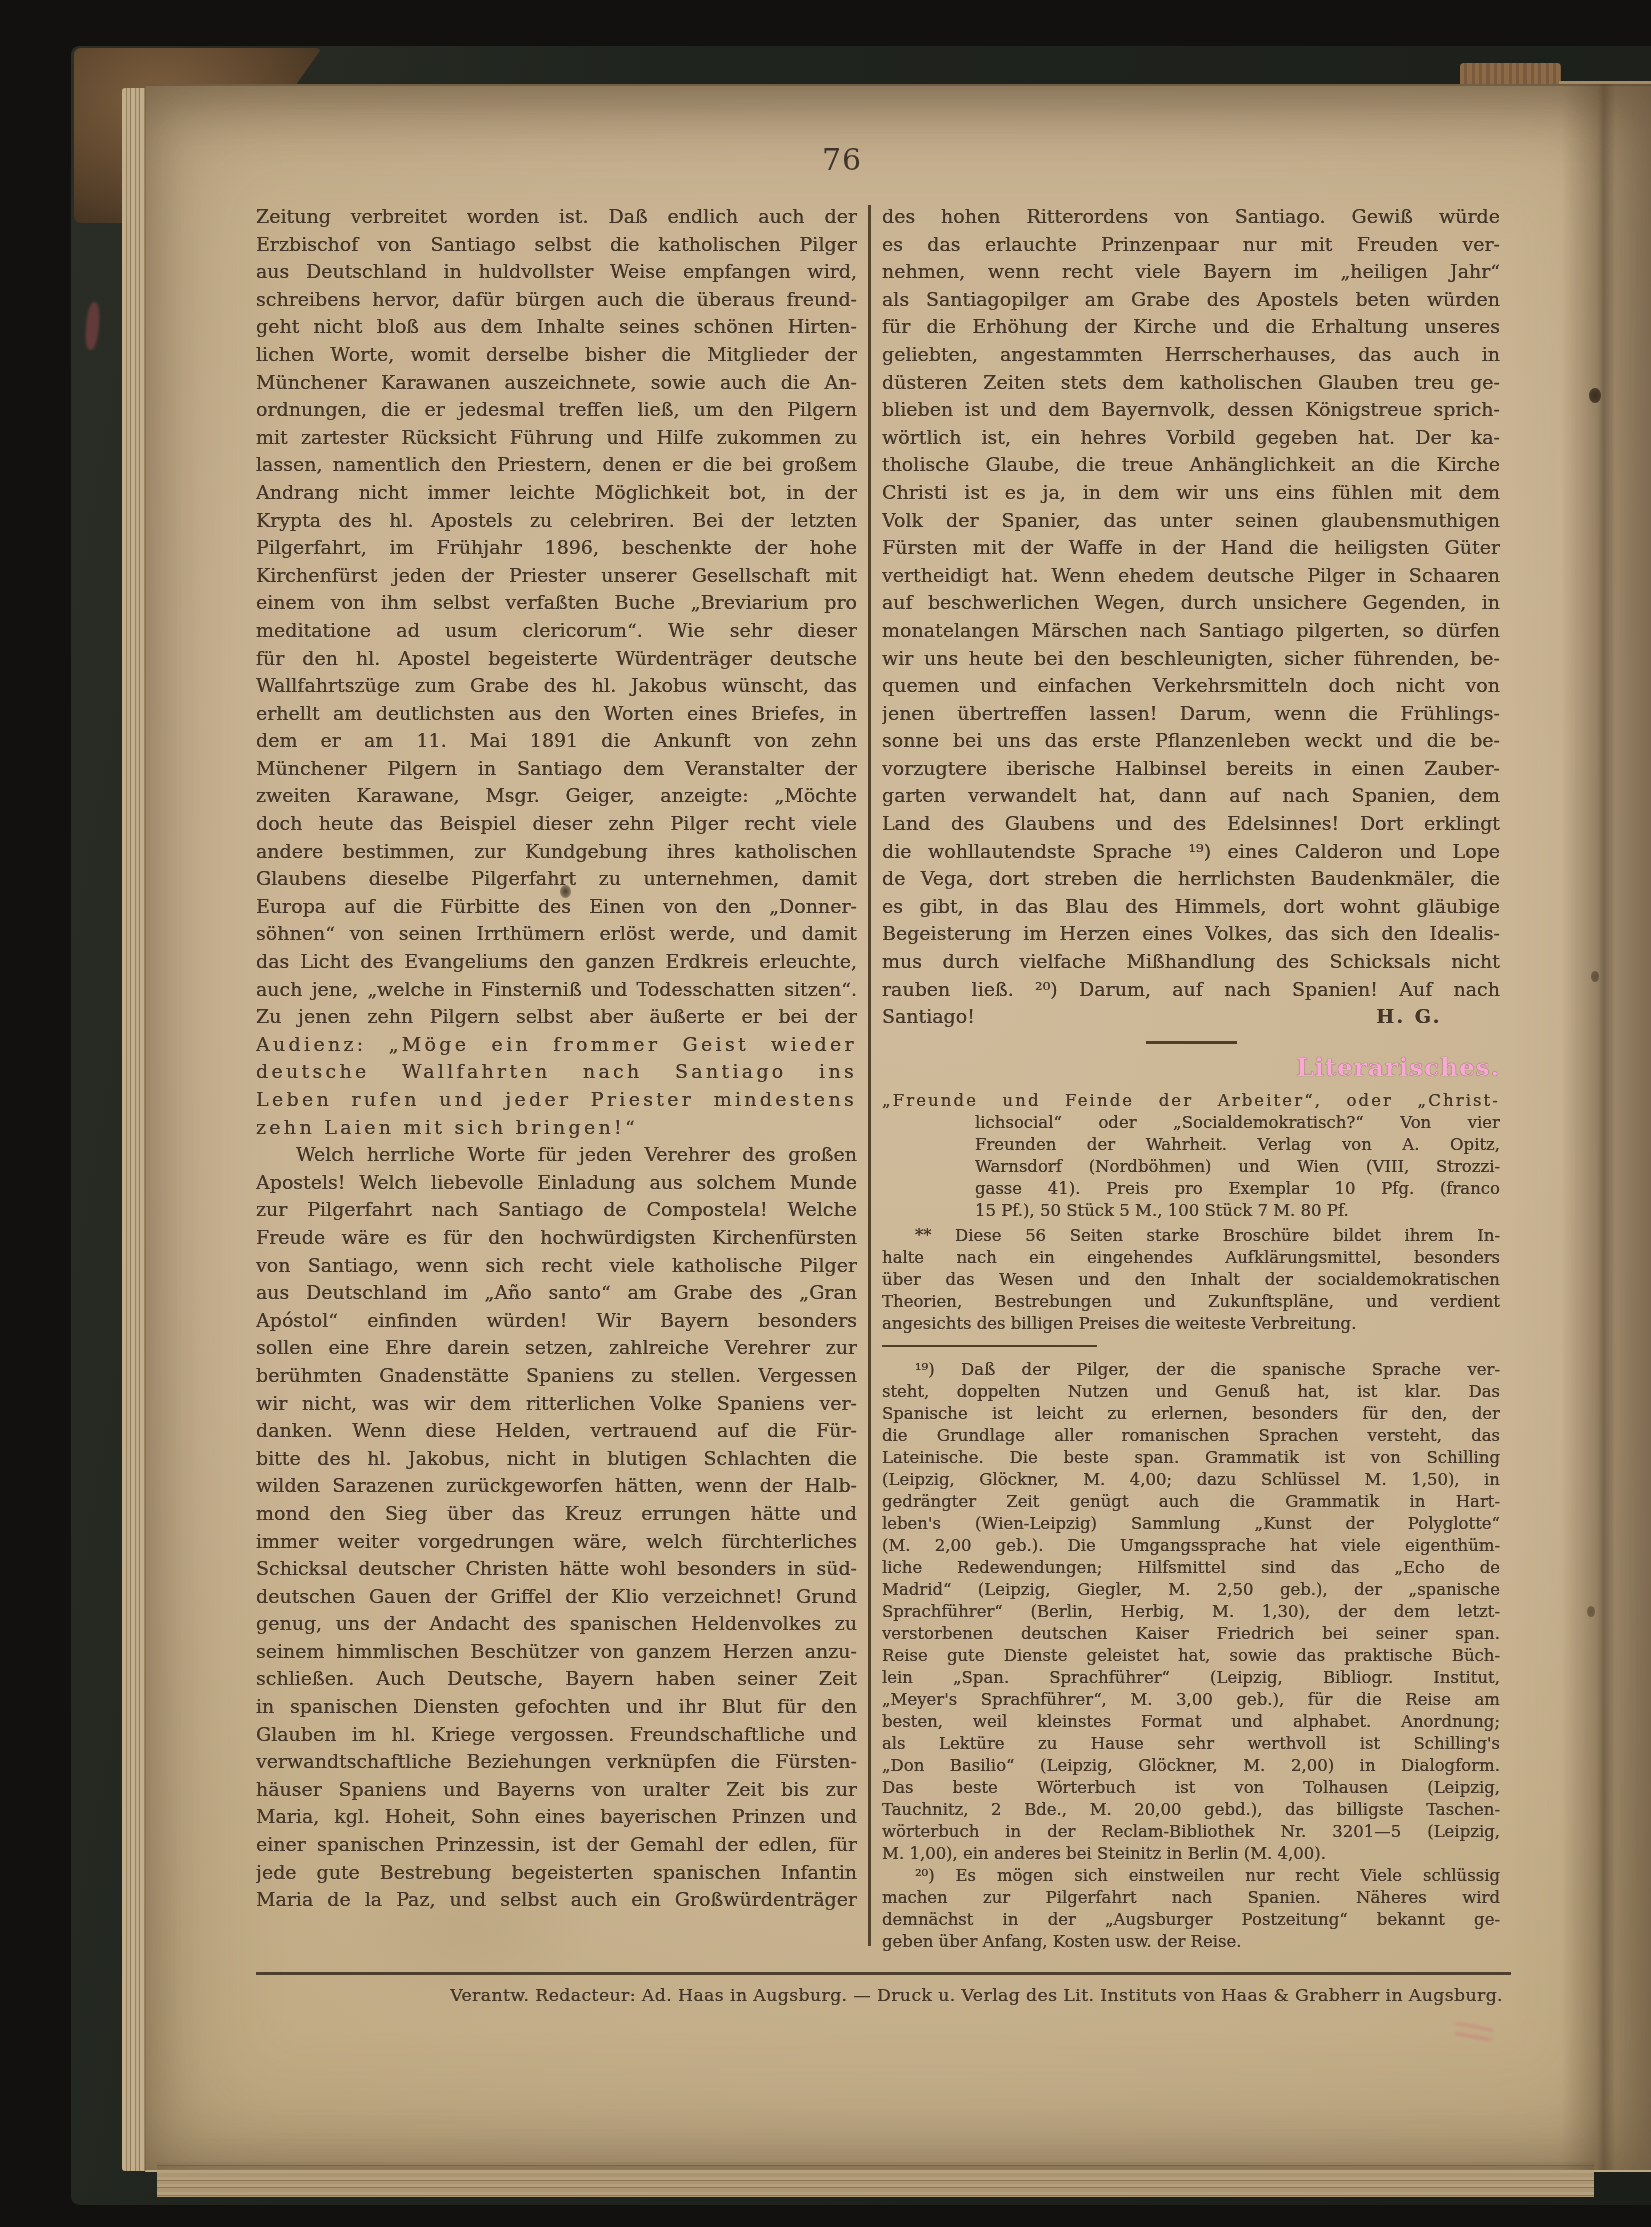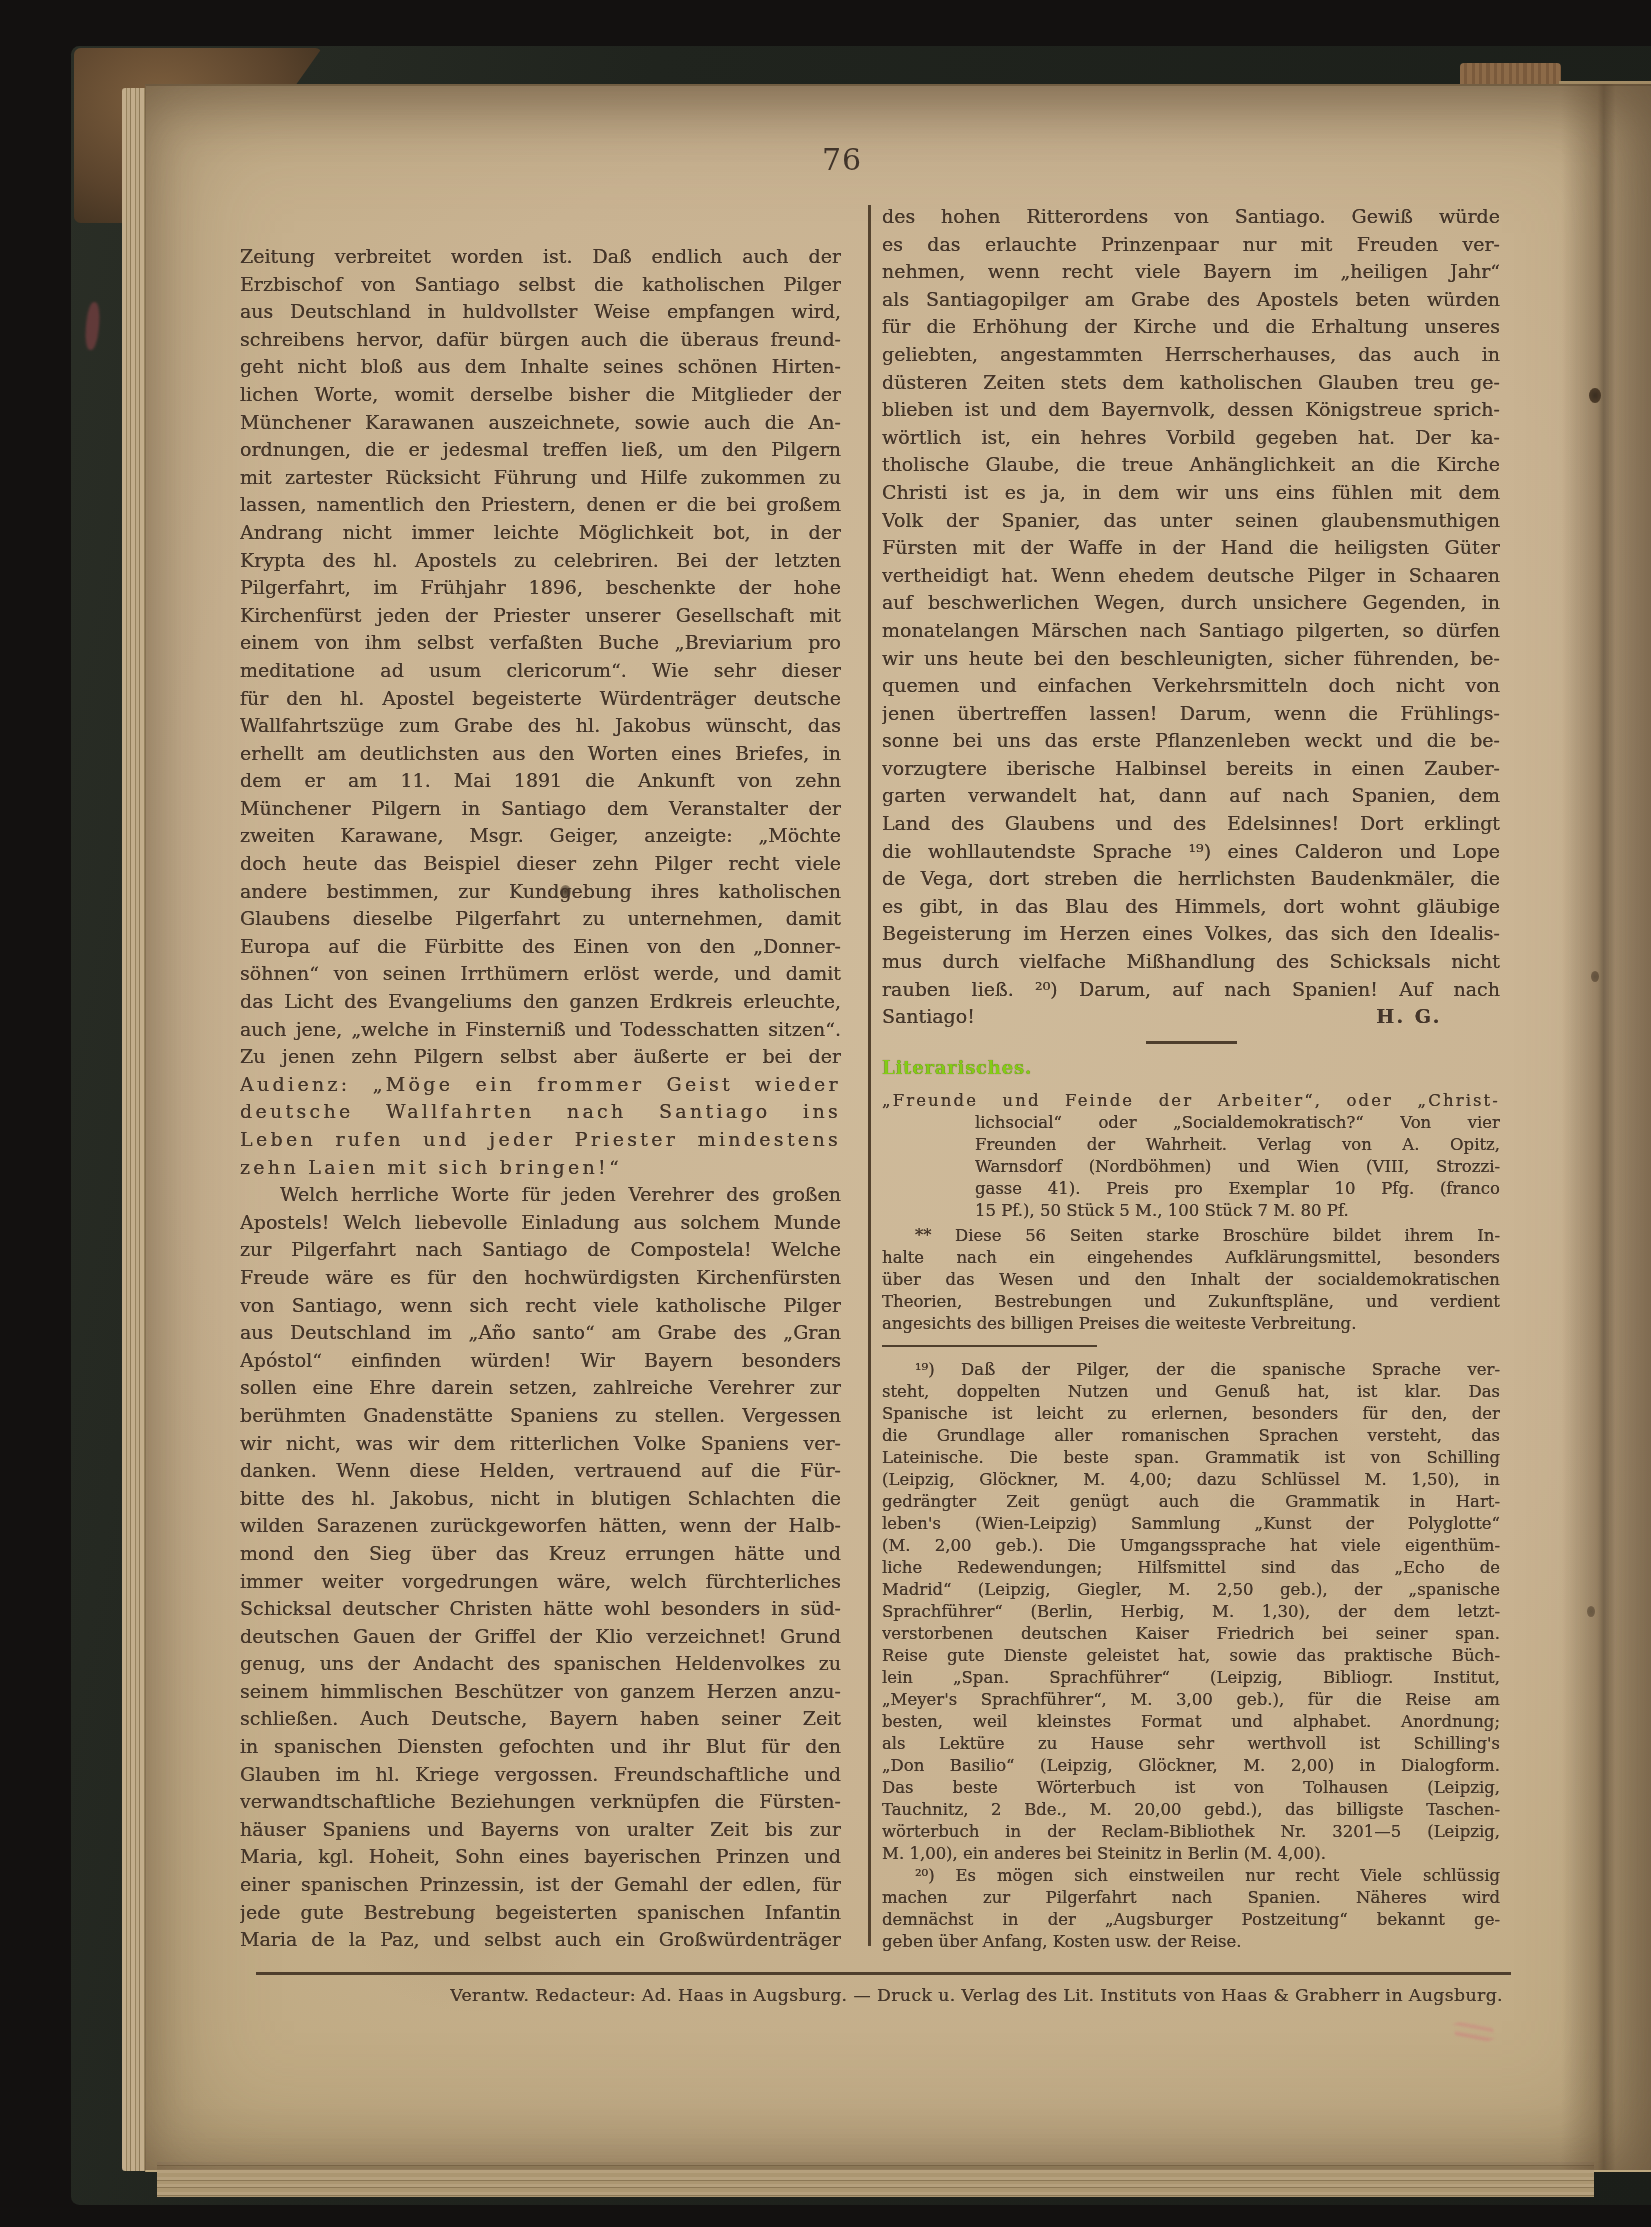--- a/index.html
+++ b/index.html
@@ -42,7 +42,7 @@
   .page-number{position:absolute;left:805px;top:142px;width:74px;text-align:center;
          font-size:30px;letter-spacing:0.8px;color:#41342a;}
   .column{position:absolute;top:203px;color:#44352a;}
-  .column-left{left:240px;width:601px;margin-top:40px;}
+  .column-left{left:256px;width:601px;}
   .column-right{left:882px;width:618px;}
   .column-divider{position:absolute;left:868px;top:205px;width:2.5px;height:1741px;background:#54432f;}
   .line{text-align:justify;text-align-last:justify;overflow:hidden;

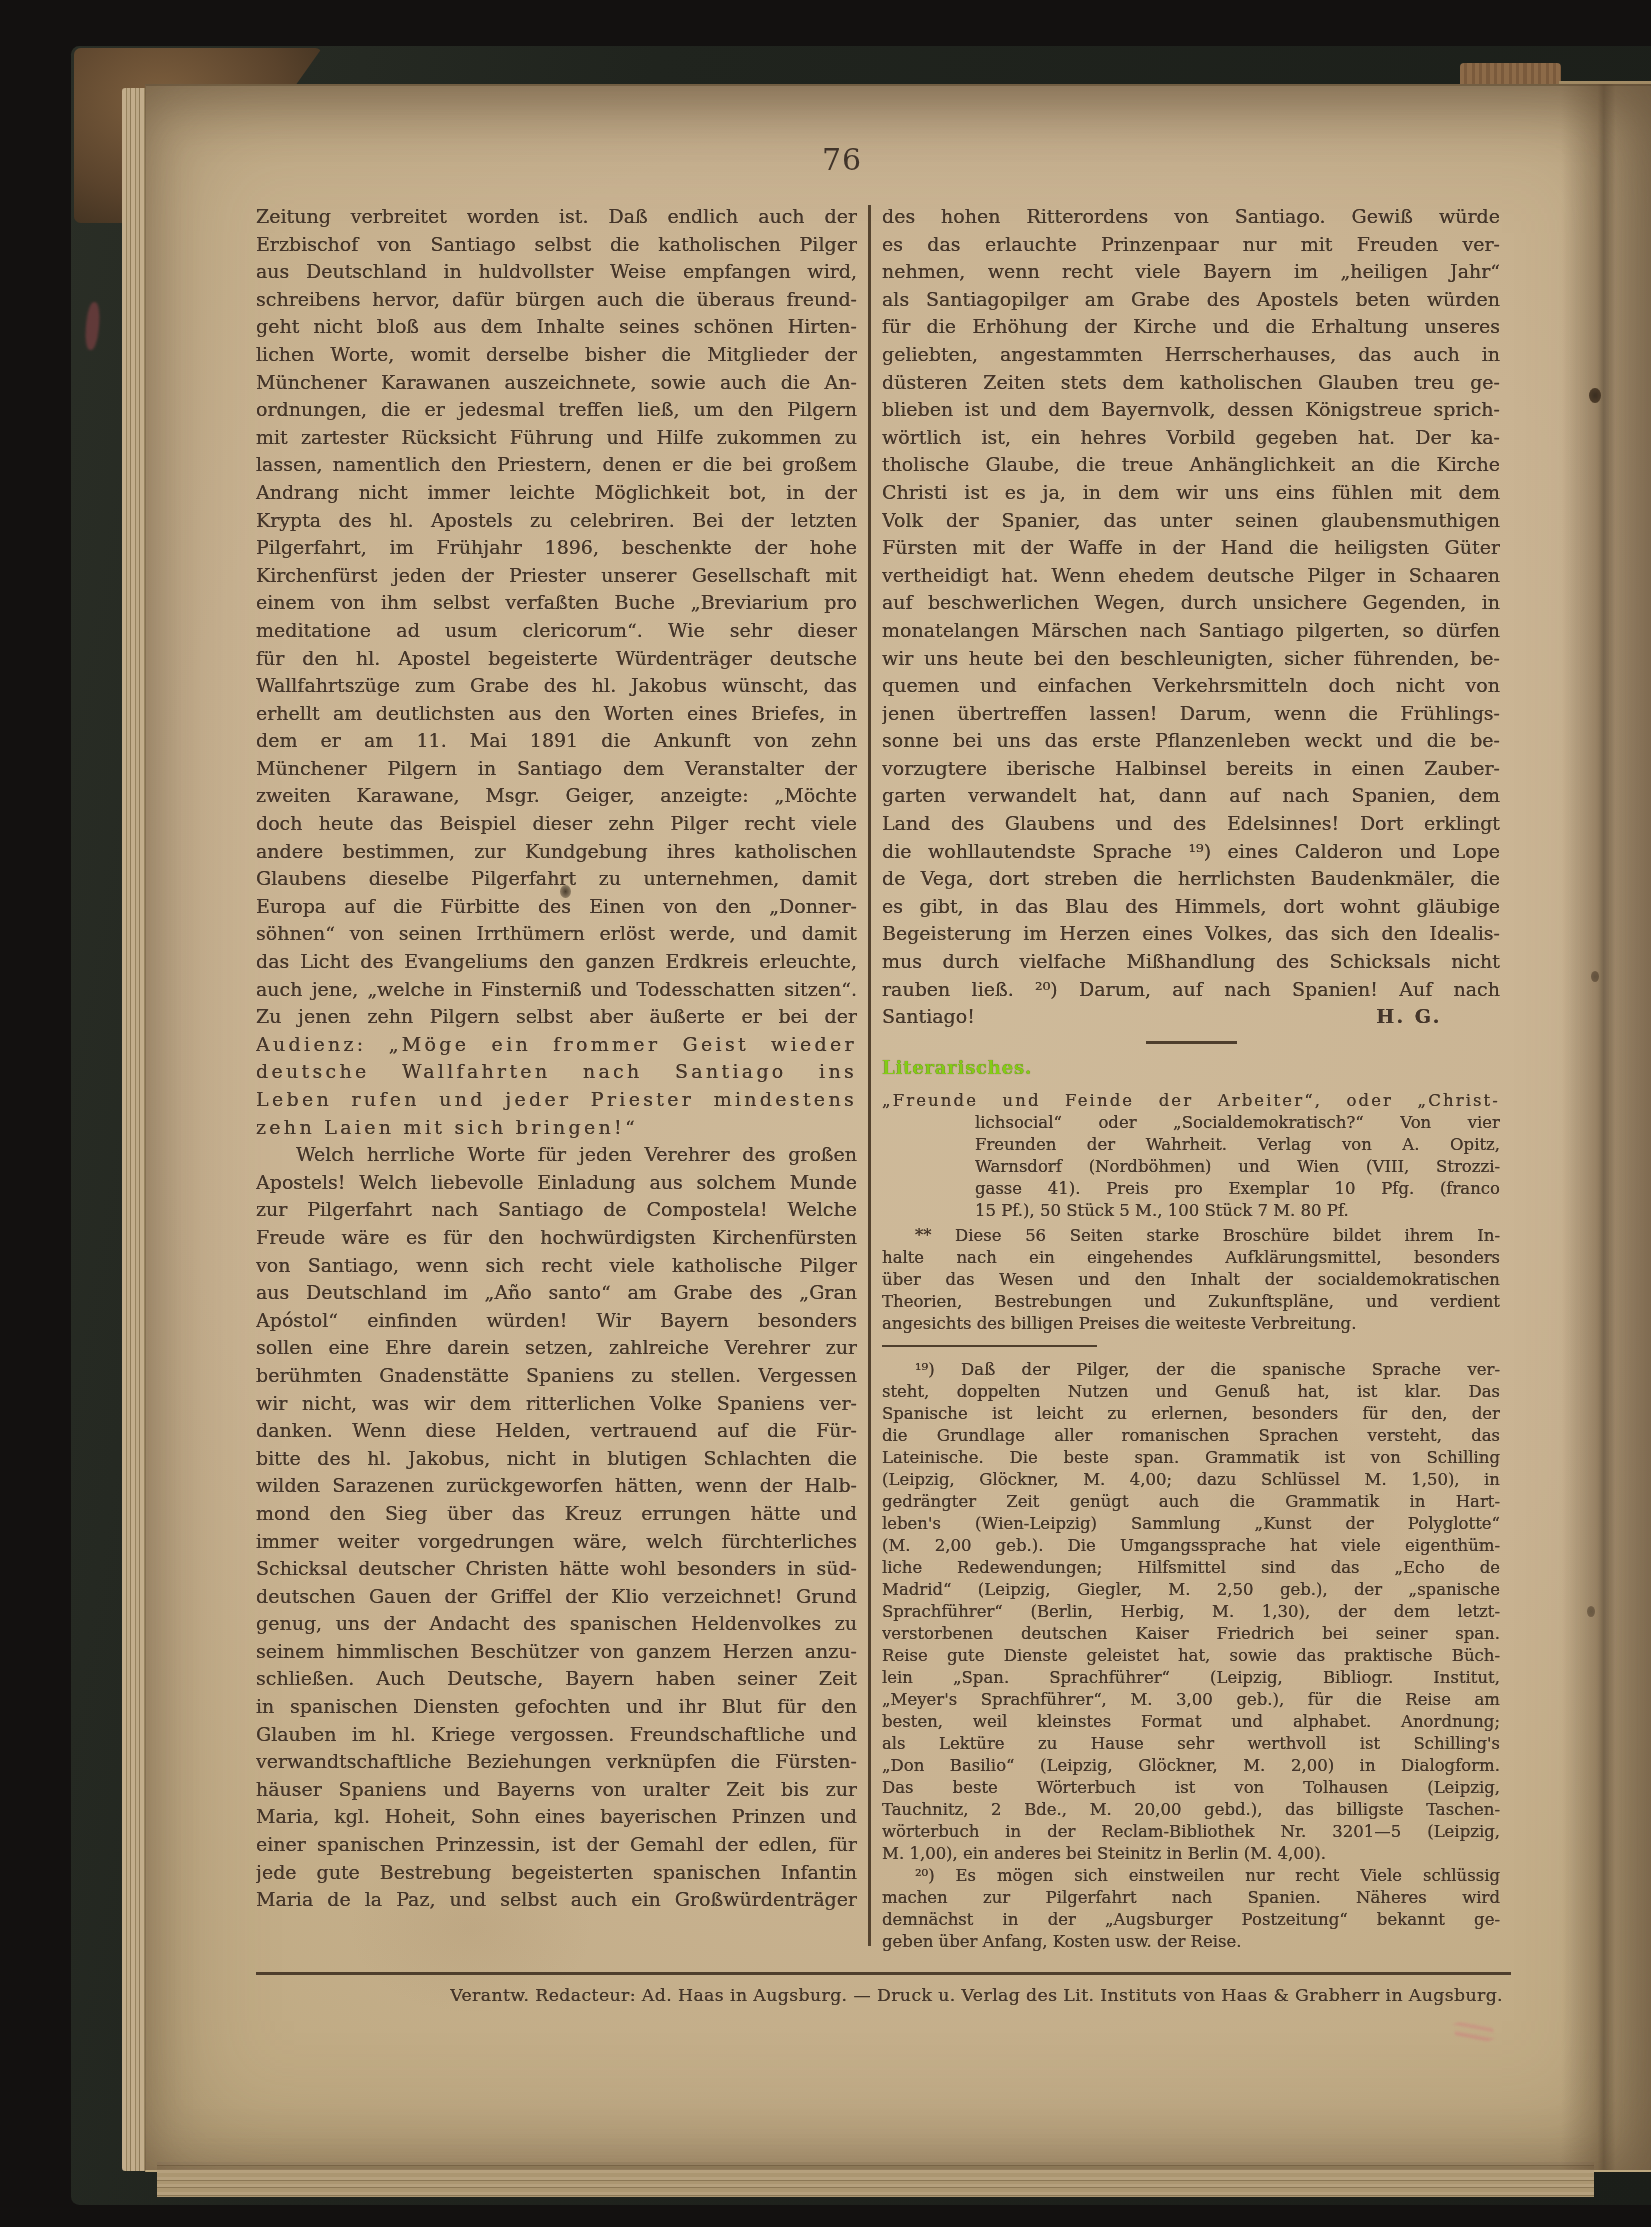--- a/index.html
+++ b/index.html
@@ -56,8 +56,8 @@
   .line.small.sperr{letter-spacing:2.1px;}
   .line.split{display:flex;justify-content:space-between;text-align-last:left;align-items:center;}
   .sig{font-weight:bold;letter-spacing:2.5px;padding-right:58px;}
-  .heading{text-align:left;font-weight:bold;font-size:18px;height:31px;line-height:31px;
-        color:#84cc16;letter-spacing:0.8px;text-shadow:0 0 0.7px rgba(50,38,25,.9);}
+  .heading{text-align:right;font-weight:bold;font-size:25px;height:31px;line-height:31px;
+        color:#f9a8d4;letter-spacing:0.8px;text-shadow:0 0 0.7px rgba(50,38,25,.9);}
   .rule-center{width:91px;height:3.3px;background:#4e3e2c;margin:0 auto;}
   .rule-left{width:215px;height:1.7px;background:#4e3e2c;}
   .gap{width:100%;}

